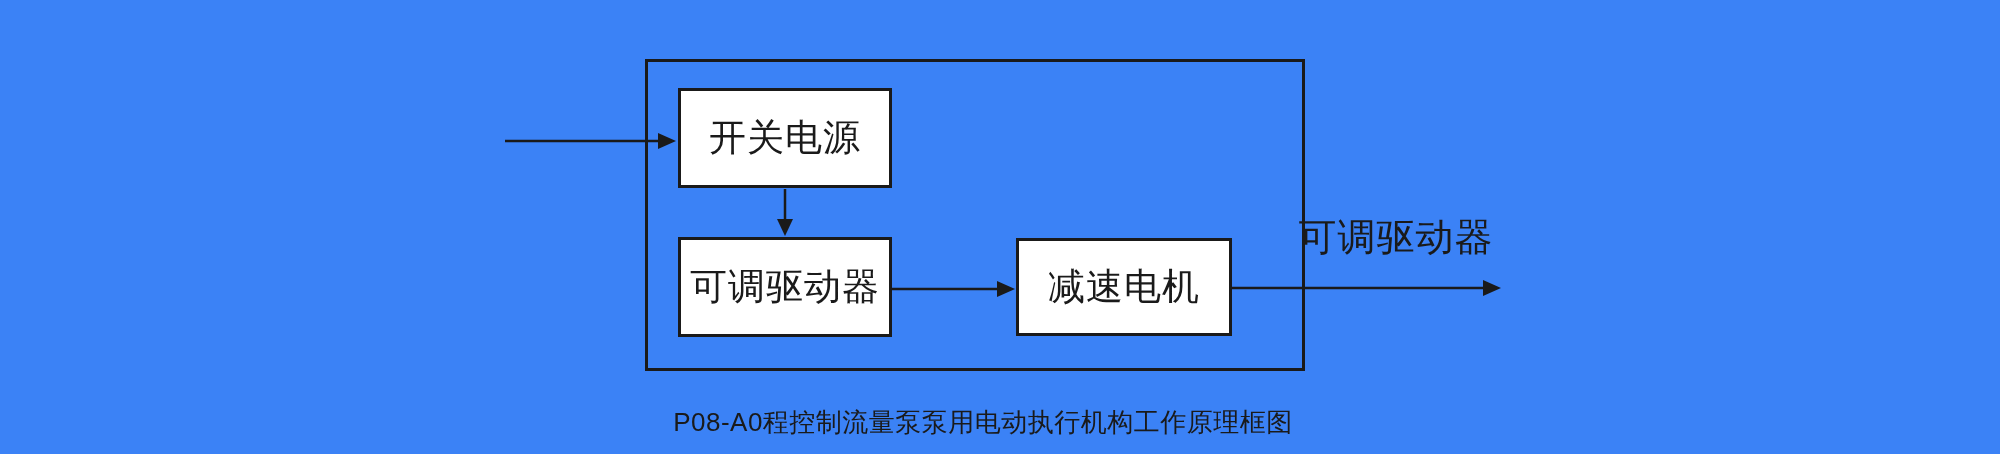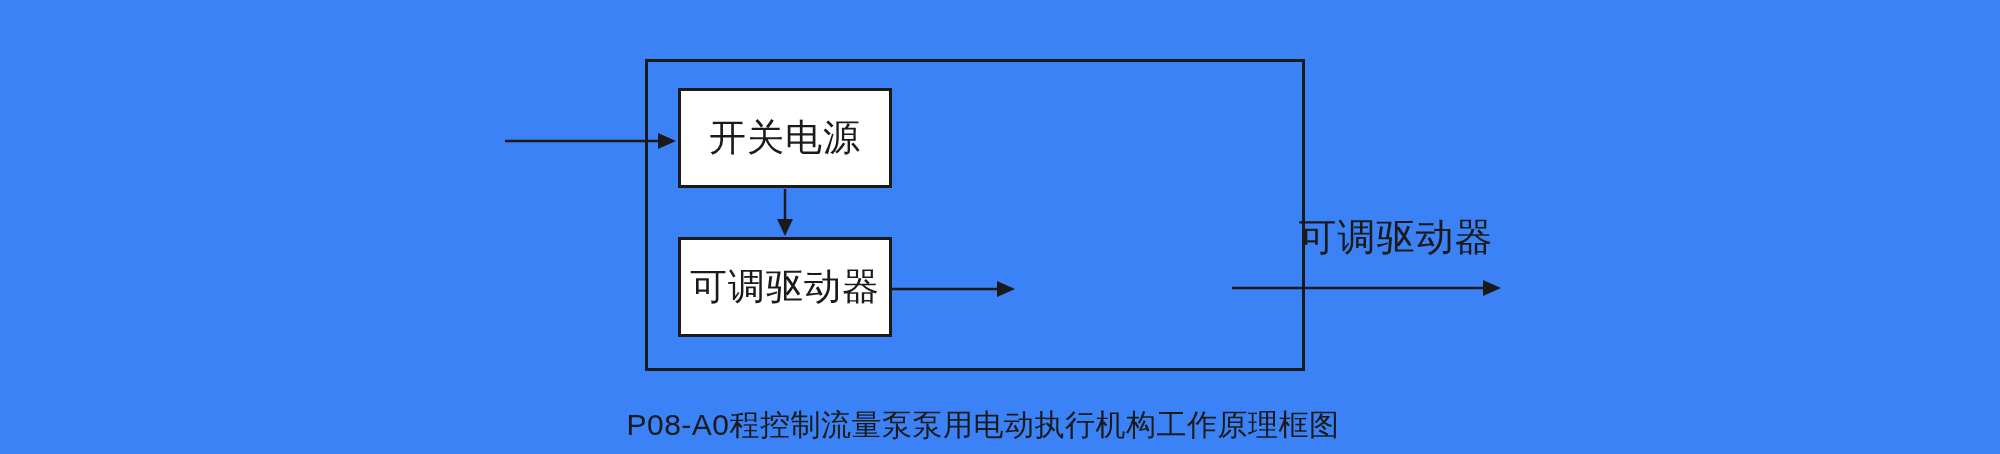--- a/index.html
+++ b/index.html
@@ -106,6 +106,9 @@
     <span>可调驱动器</span>
   </div>
 
+  <div class="node node-motor">
+    <span>减速电机</span>
+  </div>
 
   <div class="output-label">可调驱动器</div>
 

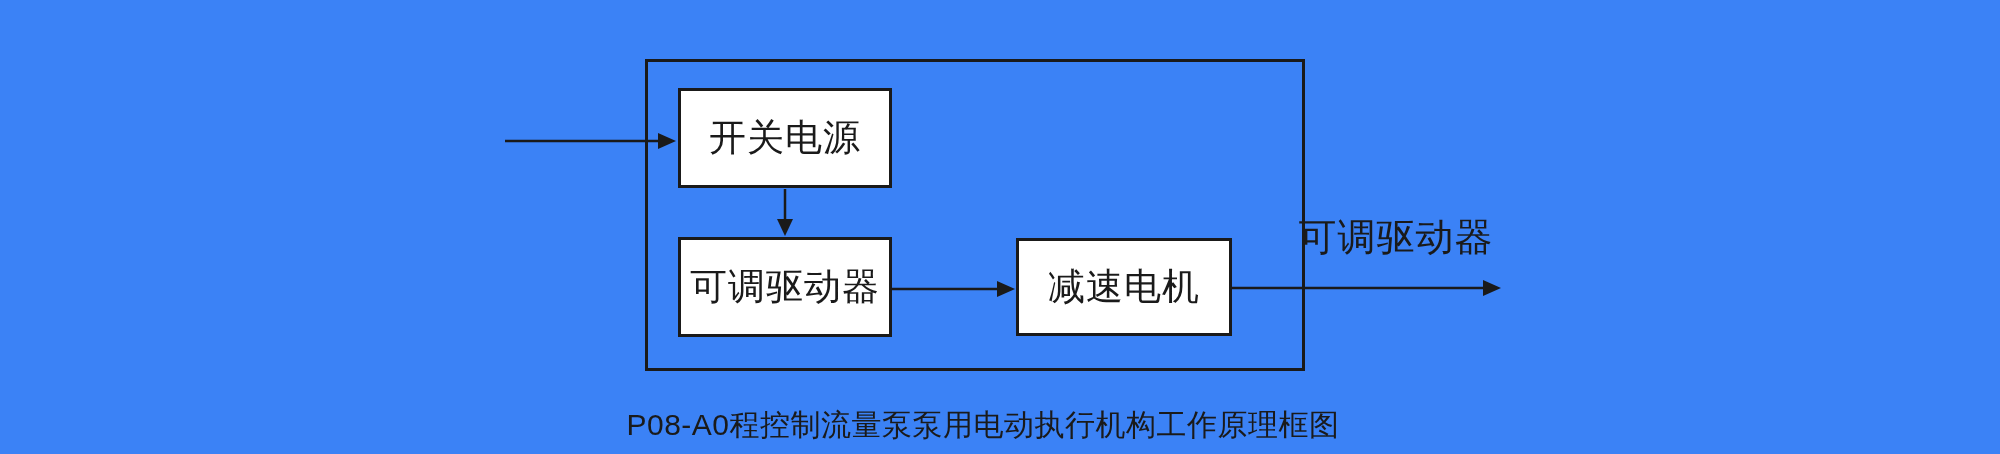--- a/index.html
+++ b/index.html
@@ -71,7 +71,7 @@
     left: 983px;
     top: 405px;
     transform: translateX(-50%);
-    font-size: 30px;
+    font-size: 26px;
     letter-spacing: 0.5px;
     white-space: nowrap;
   }

